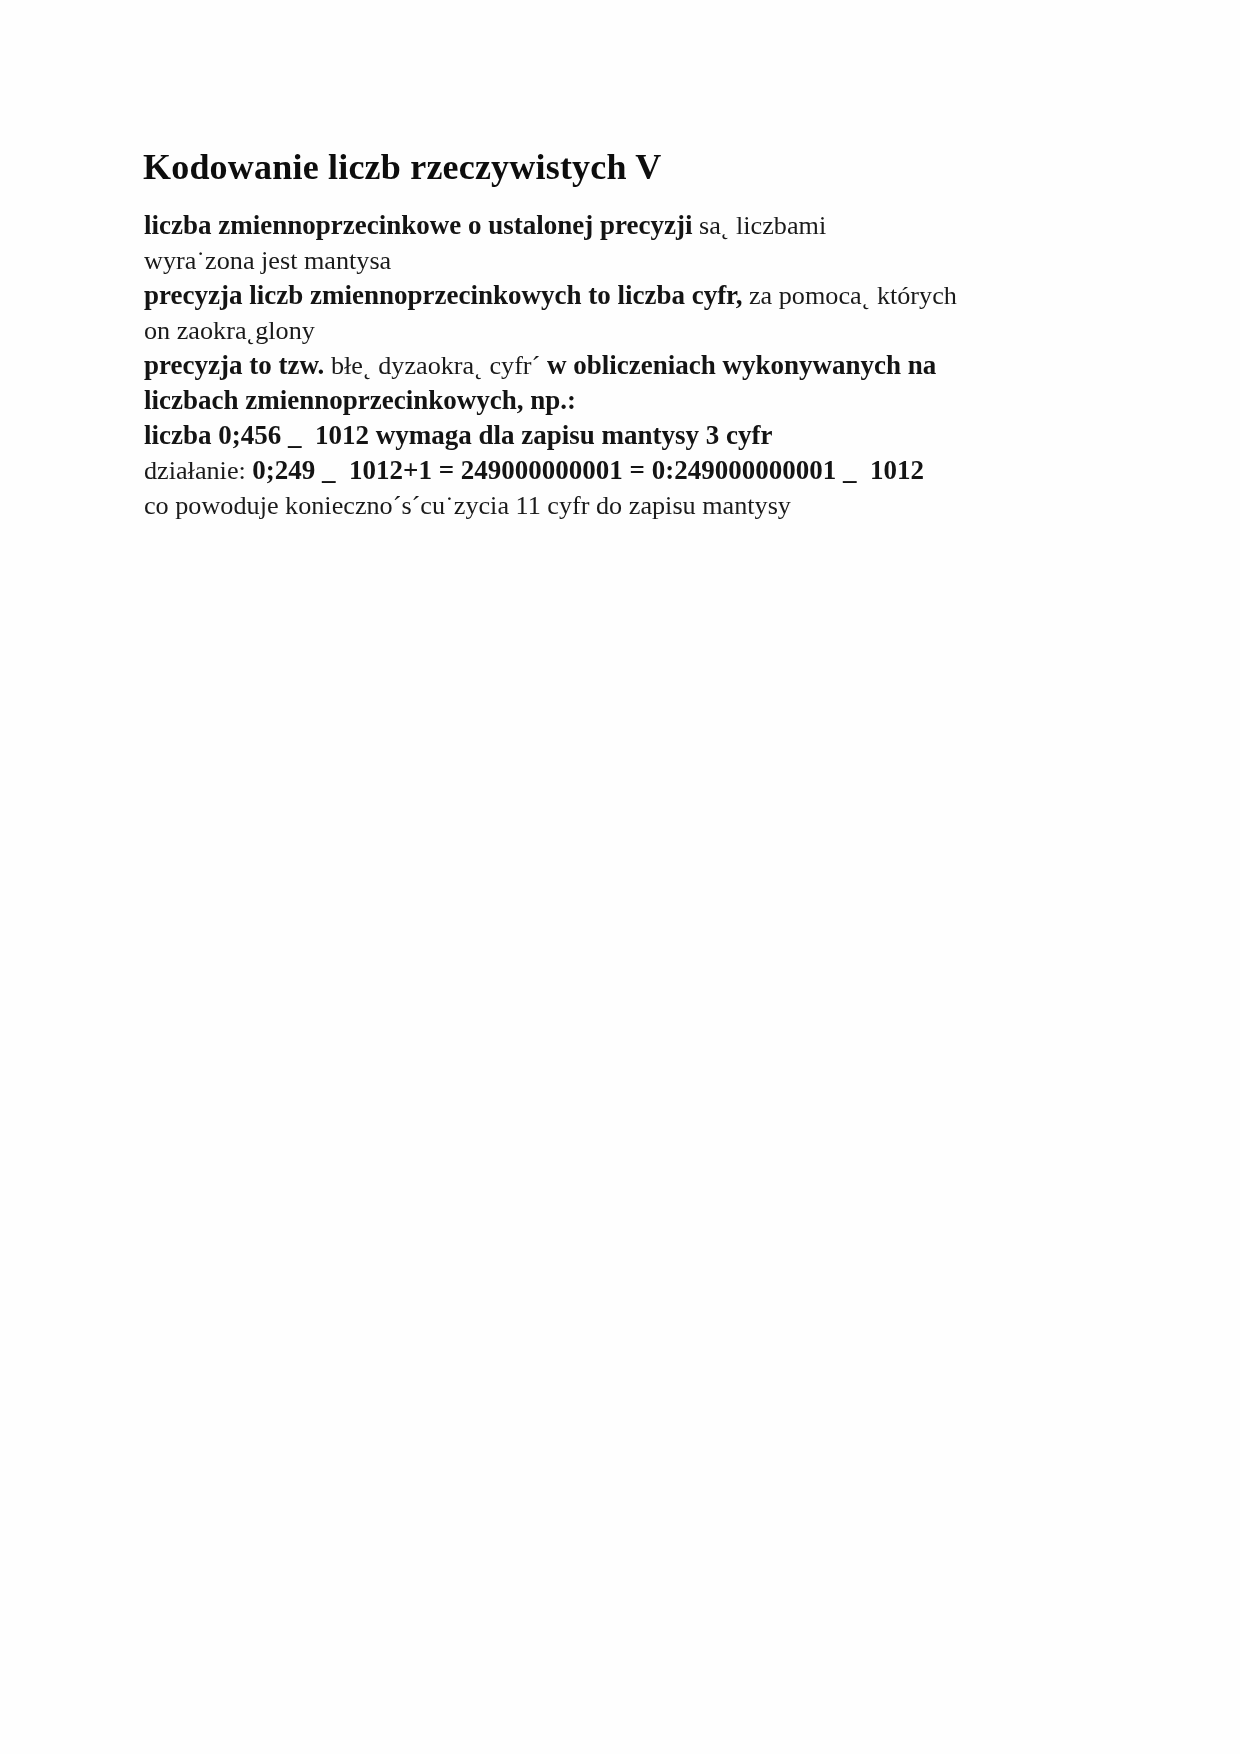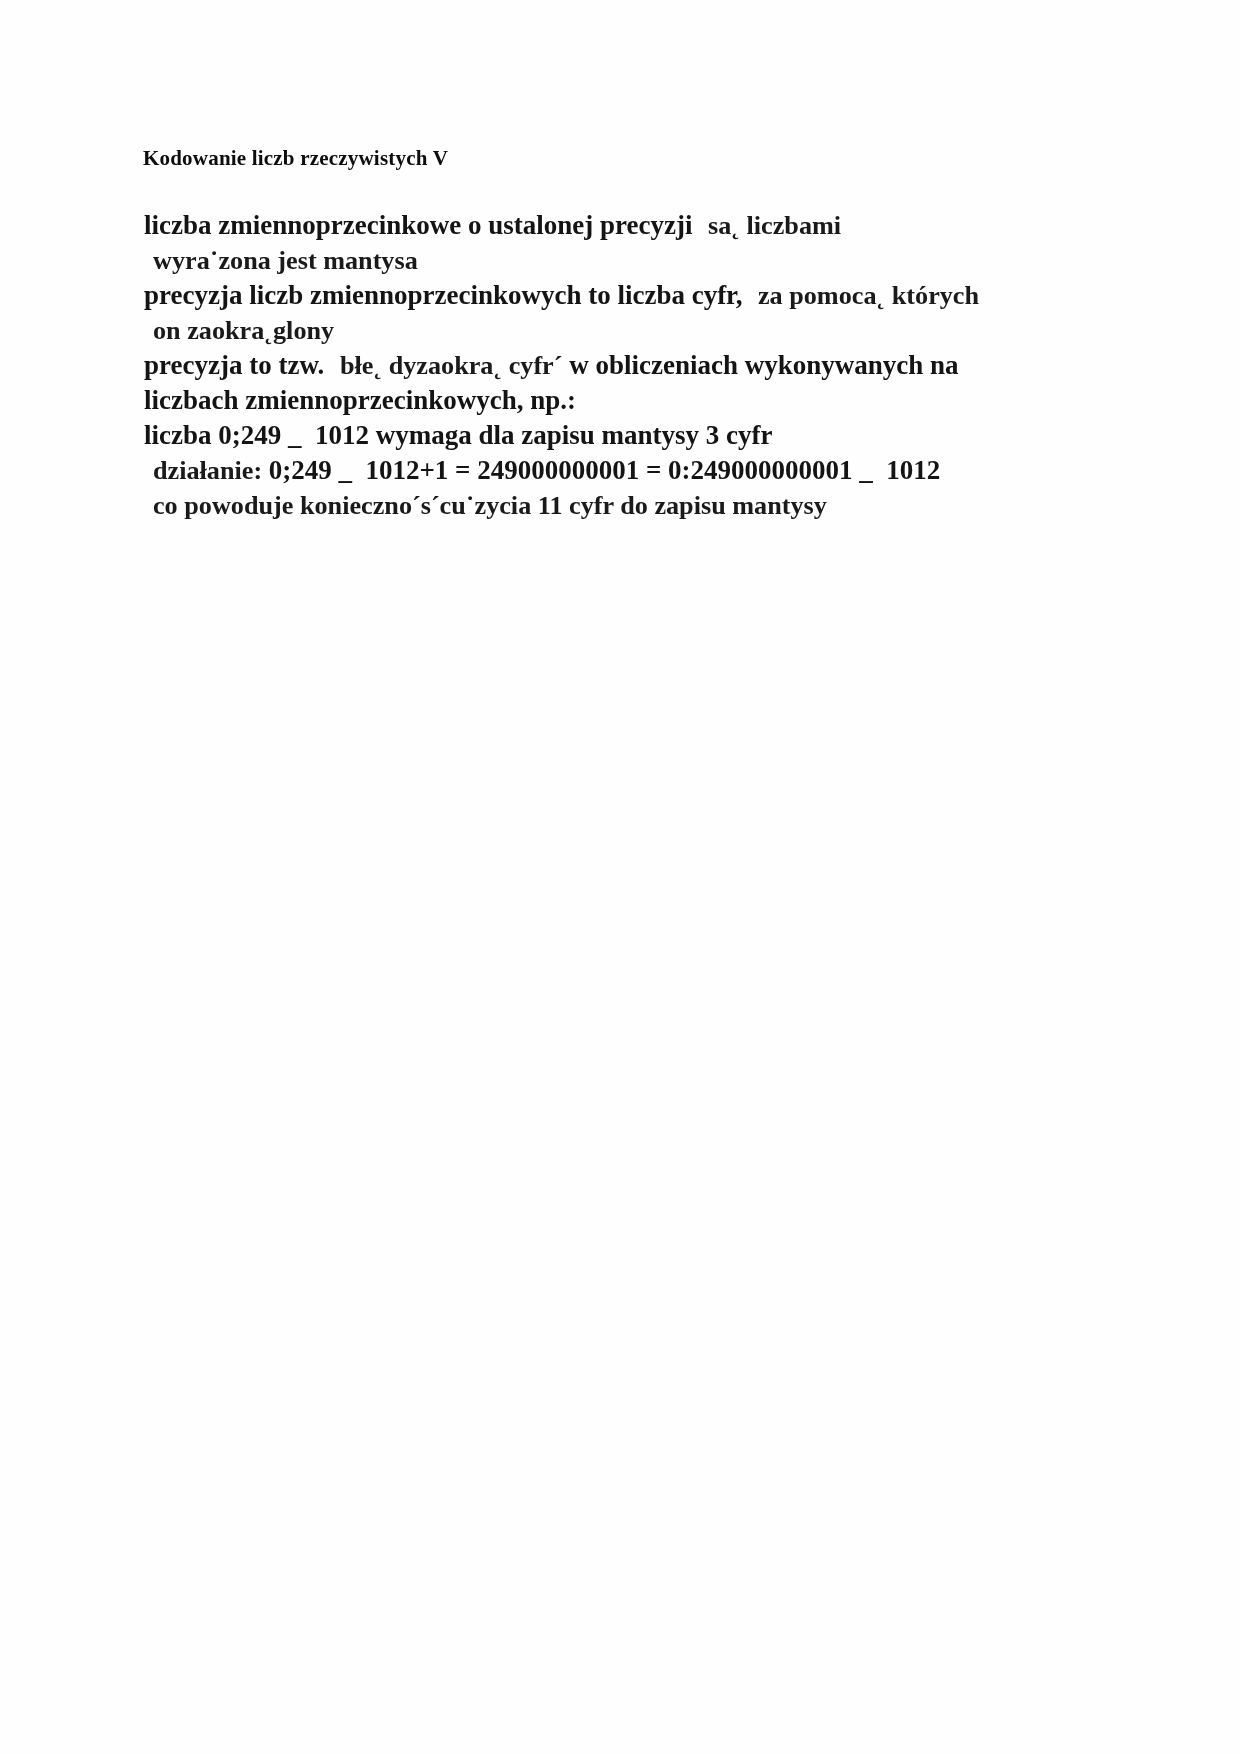--- a/index.html
+++ b/index.html
@@ -21,7 +21,7 @@
     left: 143px;
     top: 146px;
     margin: 0;
-    font-size: 21px;
+    font-size: 36px;
     font-weight: bold;
     letter-spacing: 0.2px;
     white-space: pre;

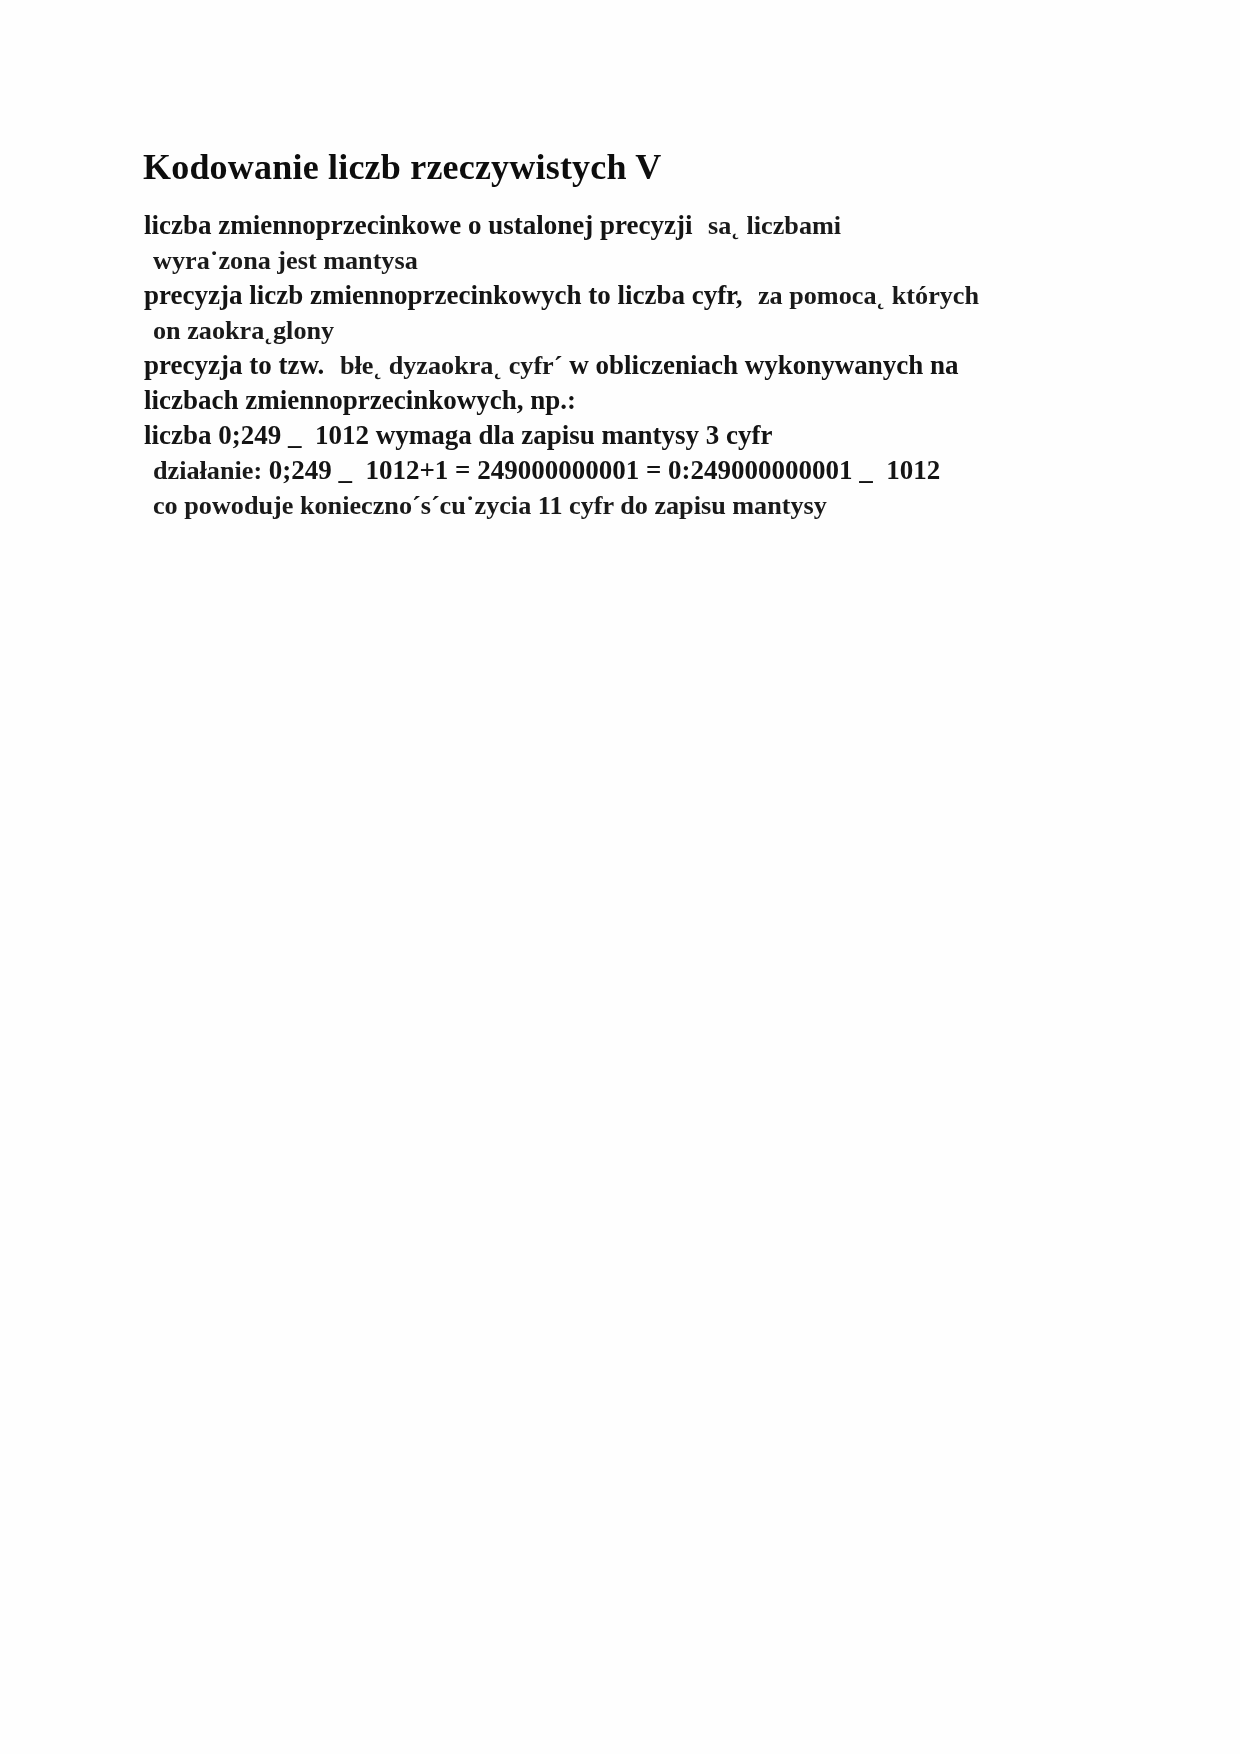--- a/index.html
+++ b/index.html
@@ -43,10 +43,9 @@
     font-weight: bold;
   }
   .seg-r {
-    font-weight: bold;
+    font-weight: normal;
     font-size: 0.97em;
     color: #1a1a1a;
-    padding-left: 9px;
   }
 </style>
 </head>

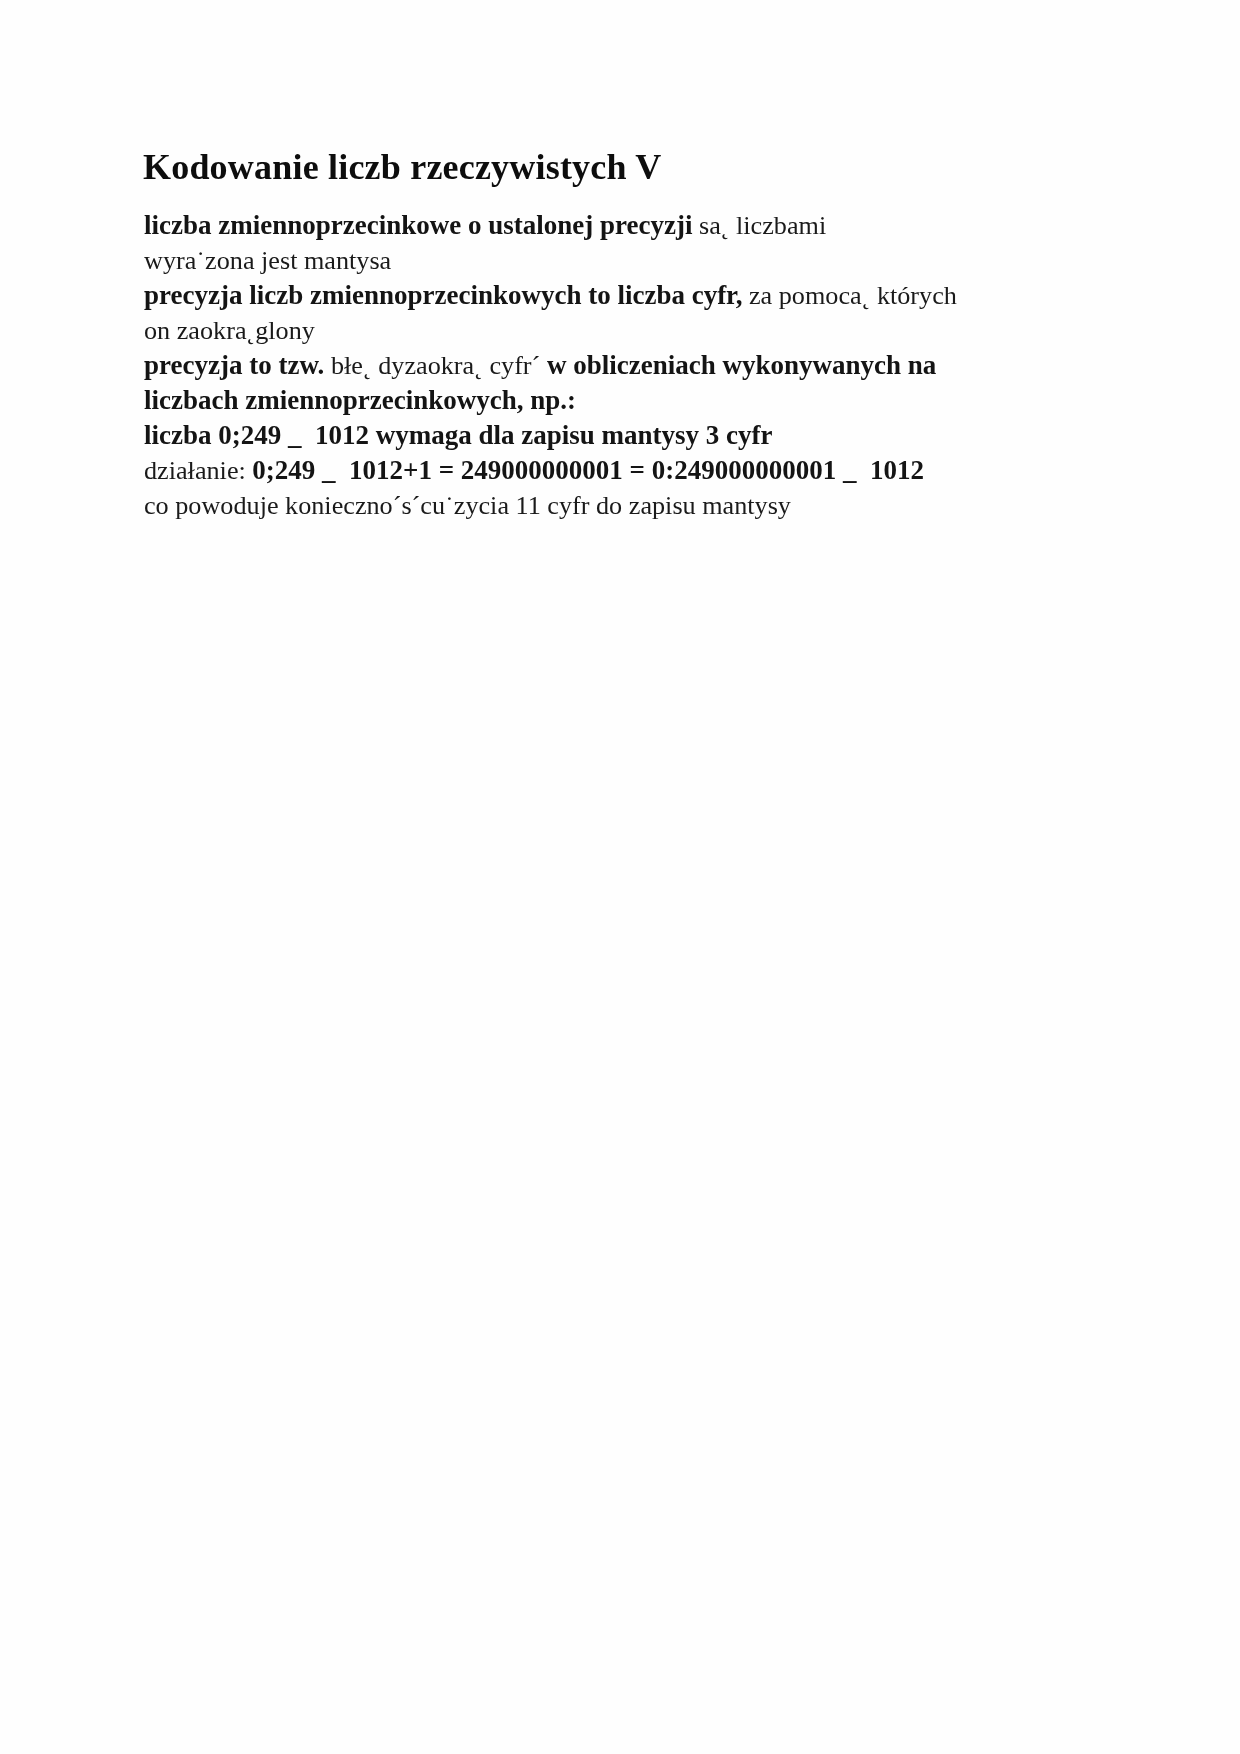--- a/index.html
+++ b/index.html
@@ -61,7 +61,7 @@
       <div class="line"><span class="seg-r">on zaokra˛glony</span></div>
       <div class="line"><span class="seg-b">precyzja to tzw. </span><span class="seg-r">błe˛ dyzaokra˛ cyfr´</span><span class="seg-b"> w obliczeniach wykonywanych na</span></div>
       <div class="line"><span class="seg-b">liczbach zmiennoprzecinkowych, np.:</span></div>
-      <div class="line"><span class="seg-b">liczba 0;249 _  1012 wymaga dla zapisu mantysy 3 cyfr</span></div>
+      <div class="line"><span class="seg-b">liczba 0;456 _  1012 wymaga dla zapisu mantysy 3 cyfr</span></div>
       <div class="line"><span class="seg-r">działanie: </span><span class="seg-b">0;249 _  1012+1 = 249000000001 = 0:249000000001 _  1012</span></div>
       <div class="line"><span class="seg-r">co powoduje konieczno´s´cu˙zycia 11 cyfr do zapisu mantysy</span></div>
     </div>

